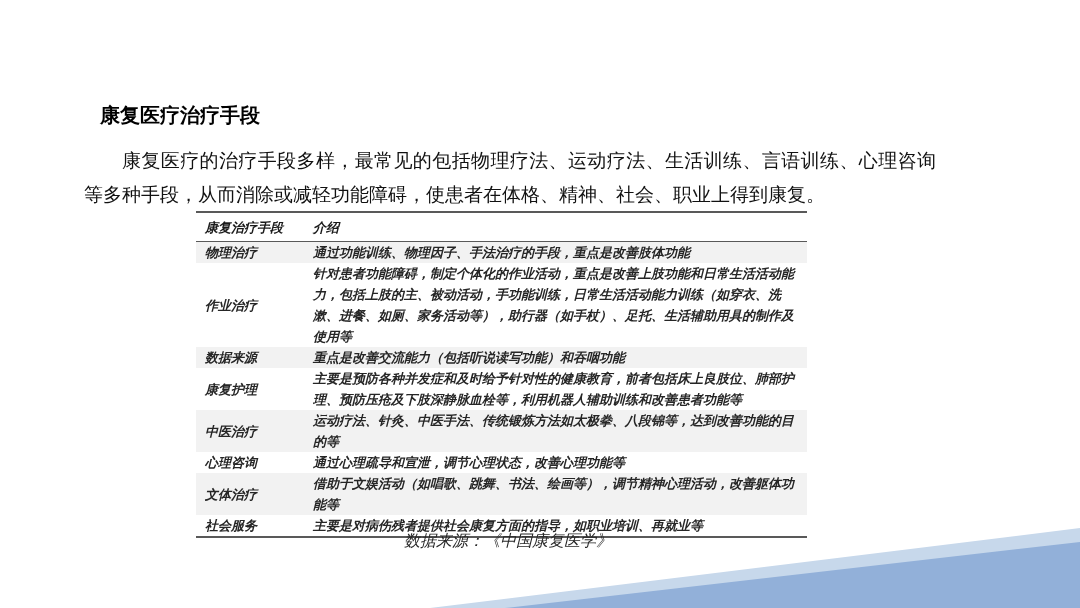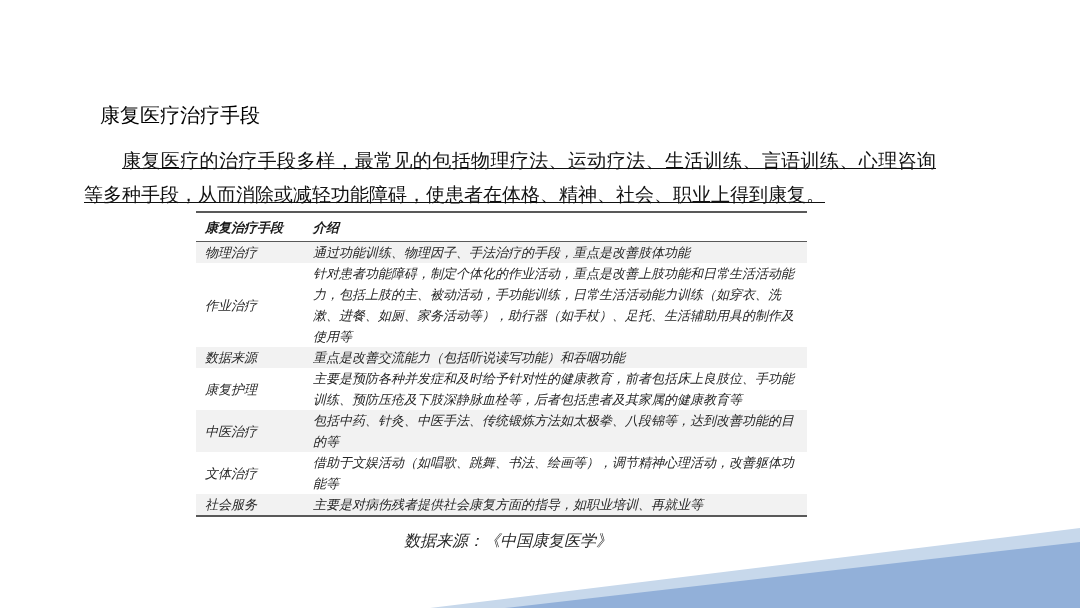--- a/index.html
+++ b/index.html
@@ -27,7 +27,7 @@
     position: absolute;
     left: 100px; top: 102px;
     font-size: 20px;
-    font-weight: normal;
+    font-weight: bold;
     color: #000000;
     text-align: right;
   }

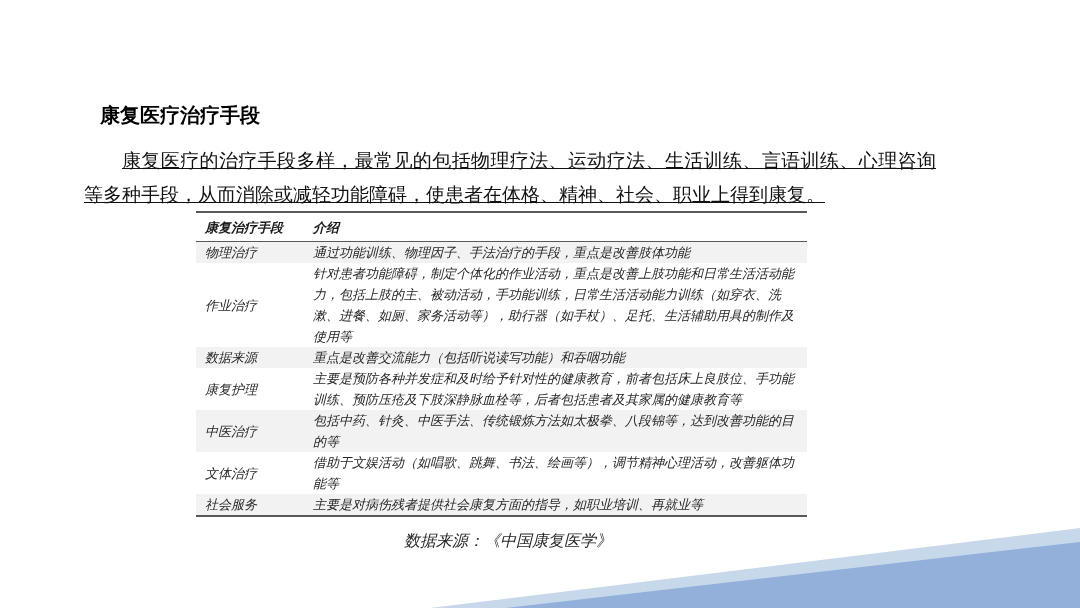--- a/index.html
+++ b/index.html
@@ -40,7 +40,6 @@
     color: #111111;
     text-indent: 2em;
     text-align: justify;
-    text-decoration: underline;
   }
   .datatable {
     position: absolute;

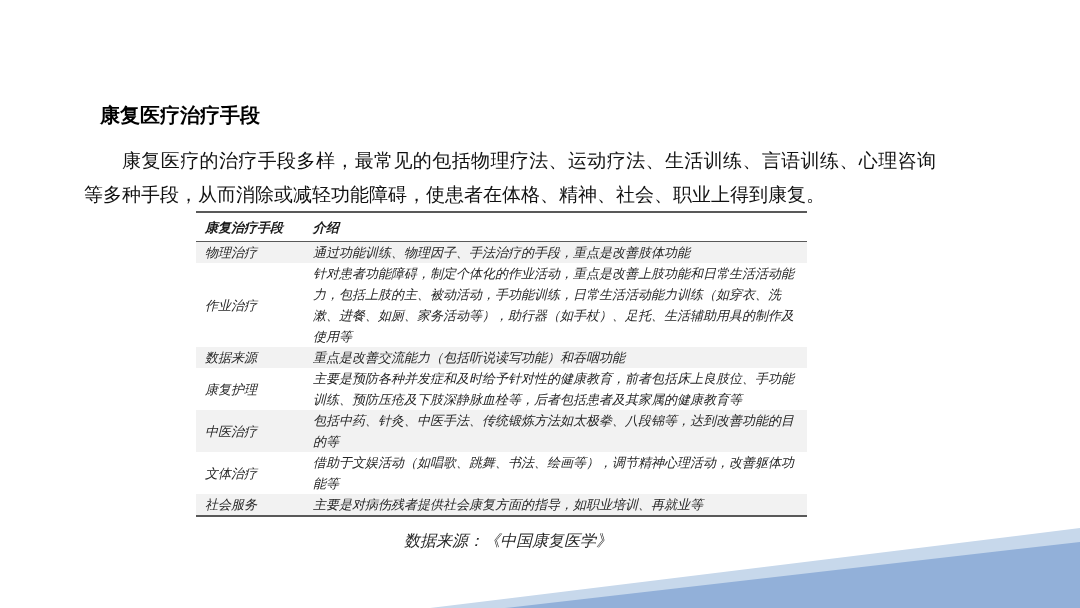--- a/index.html
+++ b/index.html
@@ -69,6 +69,7 @@
   .datatable td {
     vertical-align: middle;
     padding: 0;
+    font-weight: bold;
   }
   .datatable td.col-desc { padding-right: 4px; }
   .datatable tbody tr:nth-child(odd) { background: #F2F2F2; }

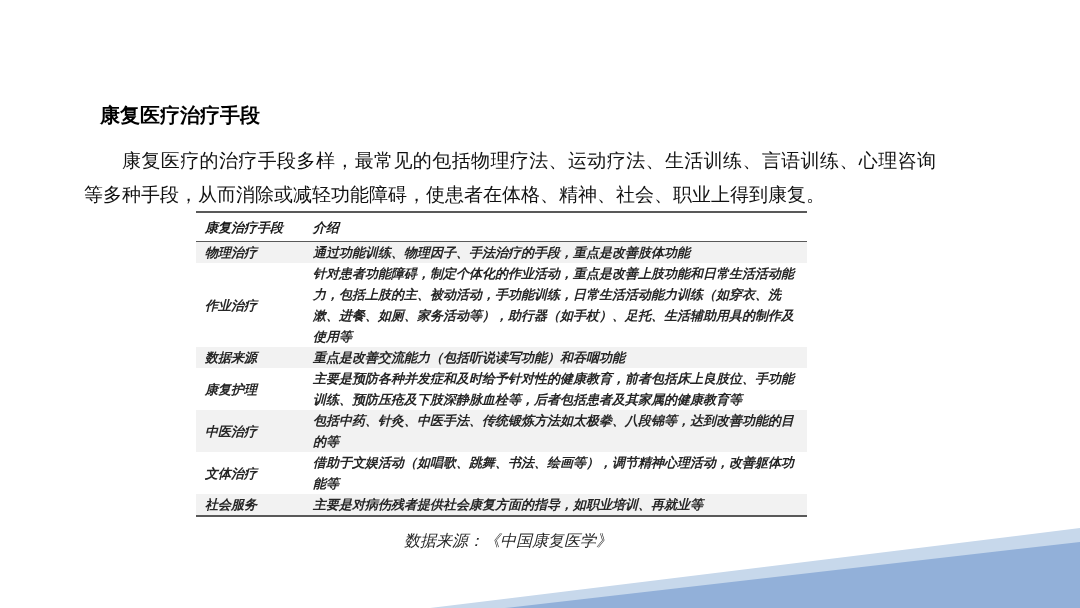--- a/index.html
+++ b/index.html
@@ -122,7 +122,7 @@
       </tr>
       <tr>
         <td class="col-method">康复护理</td>
-        <td class="col-desc">主要是预防各种并发症和及时给予针对性的健康教育，前者包括床上良肢位、手功能训练、预防压疮及下肢深静脉血栓等，后者包括患者及其家属的健康教育等</td>
+        <td class="col-desc">主要是预防各种并发症和及时给予针对性的健康教育，前者包括床上良肢位、肺部护理、预防压疮及下肢深静脉血栓等，利用机器人辅助训练和改善患者功能等</td>
       </tr>
       <tr>
         <td class="col-method">中医治疗</td>

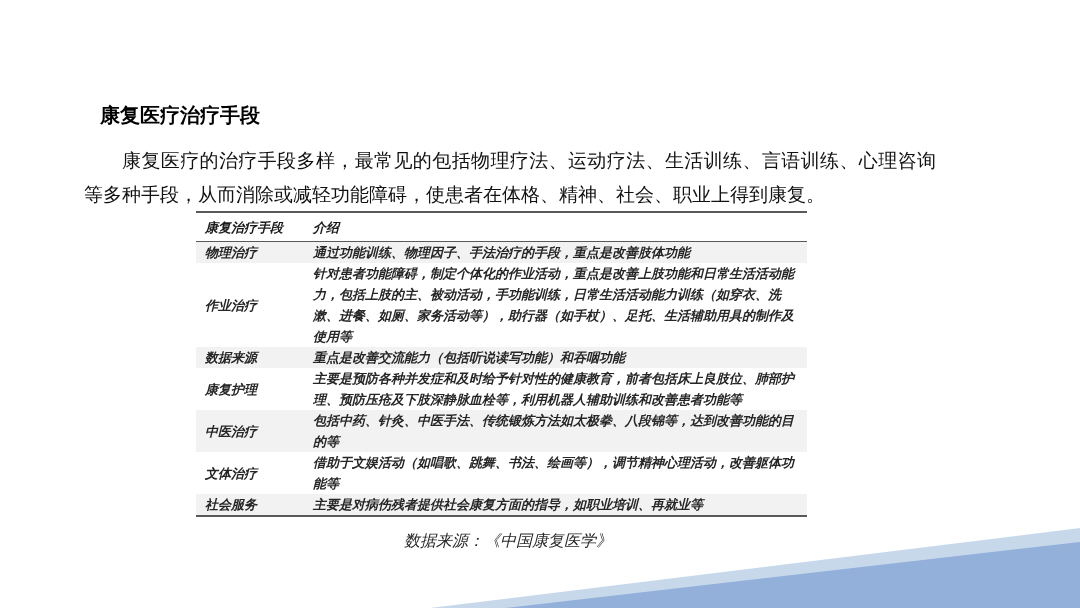--- a/index.html
+++ b/index.html
@@ -126,7 +126,7 @@
       </tr>
       <tr>
         <td class="col-method">中医治疗</td>
-        <td class="col-desc">包括中药、针灸、中医手法、传统锻炼方法如太极拳、八段锦等，达到改善功能的目的等</td>
+        <td class="col-desc">运动疗法、针灸、中医手法、传统锻炼方法如太极拳、八段锦等，达到改善功能的目的等</td>
       </tr>
       <tr>
         <td class="col-method">文体治疗</td>

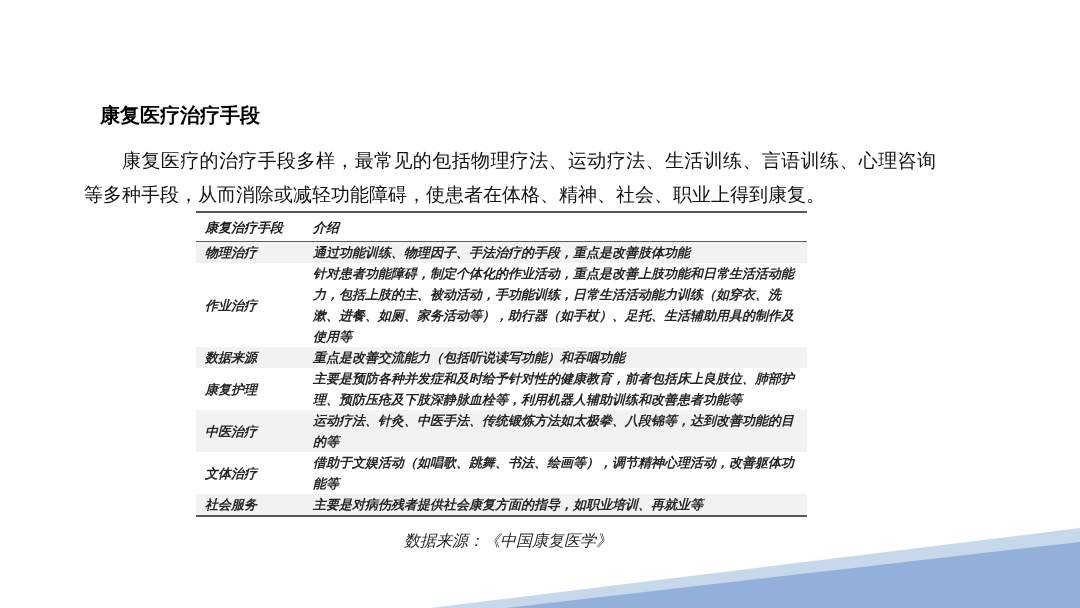--- a/index.html
+++ b/index.html
@@ -129,6 +129,10 @@
         <td class="col-desc">运动疗法、针灸、中医手法、传统锻炼方法如太极拳、八段锦等，达到改善功能的目的等</td>
       </tr>
       <tr>
+        <td class="col-method">心理咨询</td>
+        <td class="col-desc">通过心理疏导和宣泄，调节心理状态，改善心理功能等</td>
+      </tr>
+      <tr>
         <td class="col-method">文体治疗</td>
         <td class="col-desc">借助于文娱活动（如唱歌、跳舞、书法、绘画等），调节精神心理活动，改善躯体功能等</td>
       </tr>

